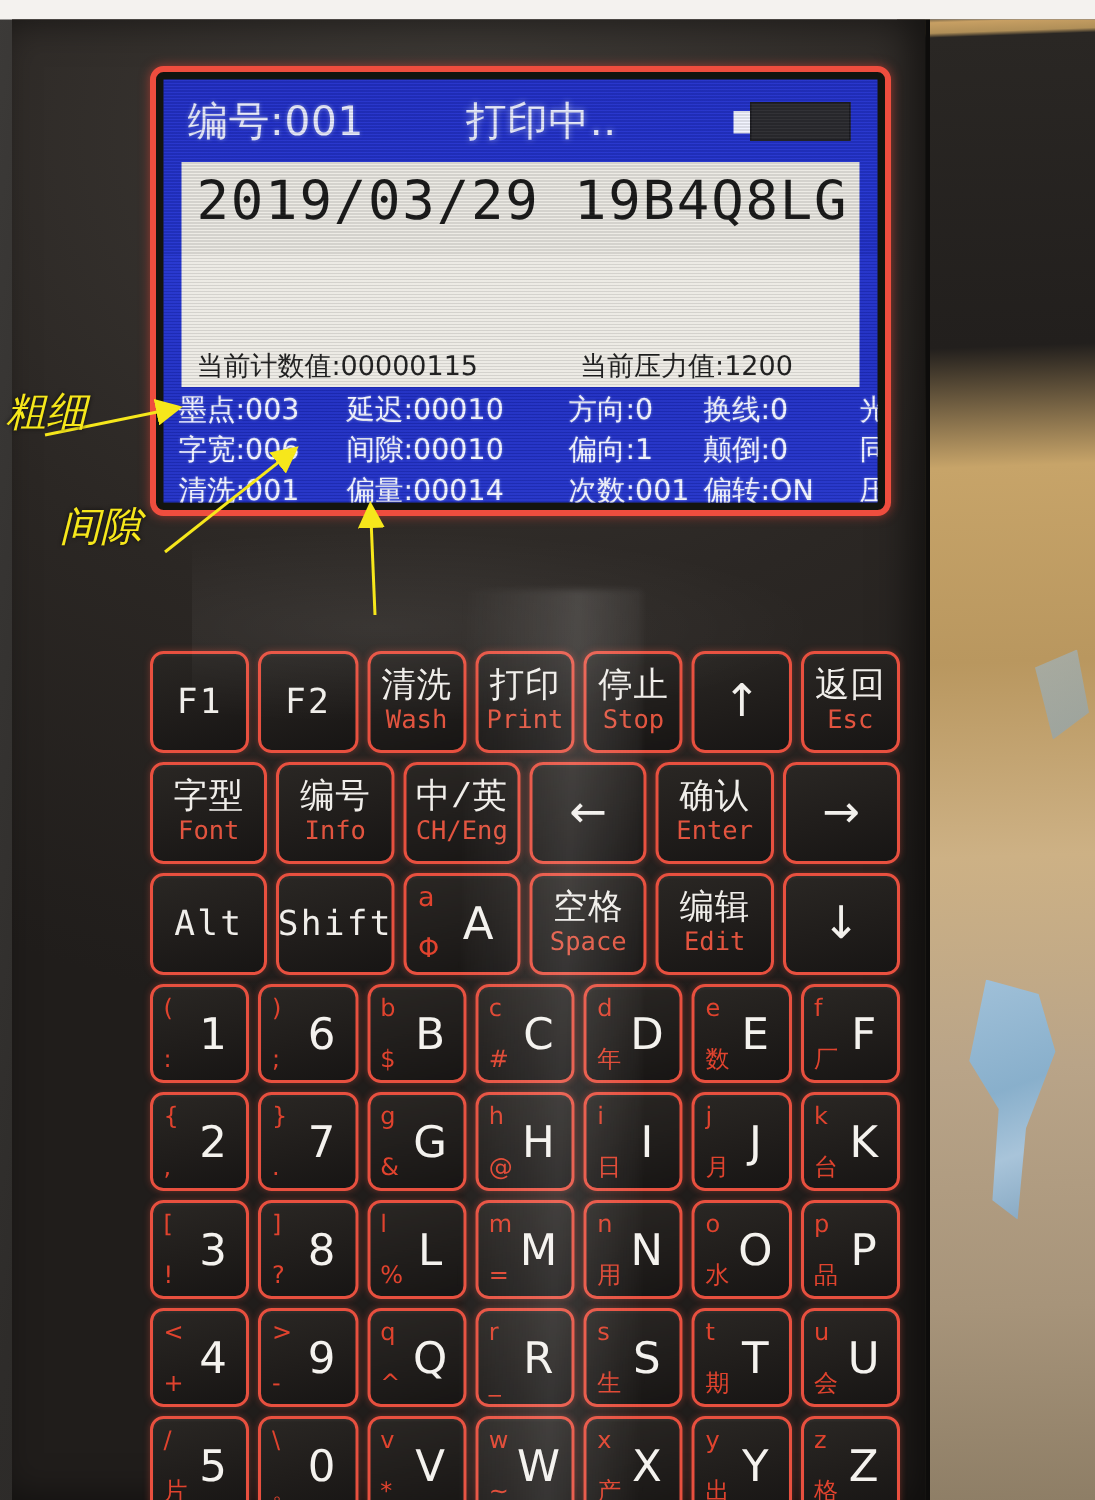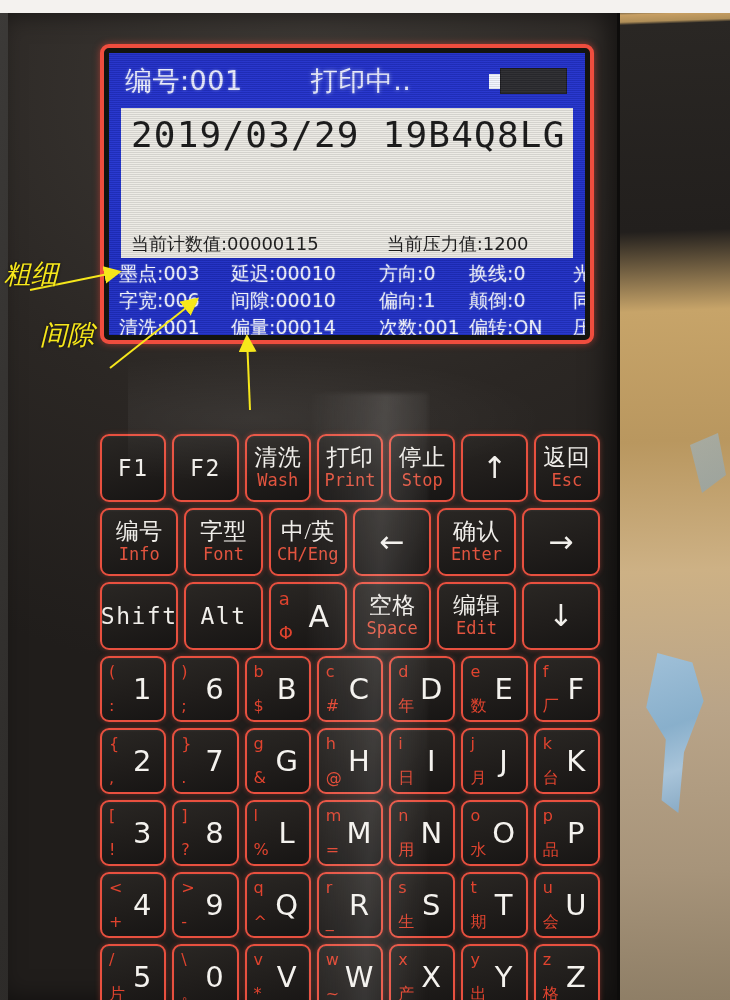--- a/index.html
+++ b/index.html
@@ -230,7 +230,7 @@
     font-style: italic;
   }
   #ann-thickness { left: 4px;  top: 256px; }
-  #ann-gap       { left: 40px; top: 317px; }
+  #ann-gap       { left: 40px; top: 333px; }
   #ann-tilt      { left: 108px; top: 377px; }
 
   

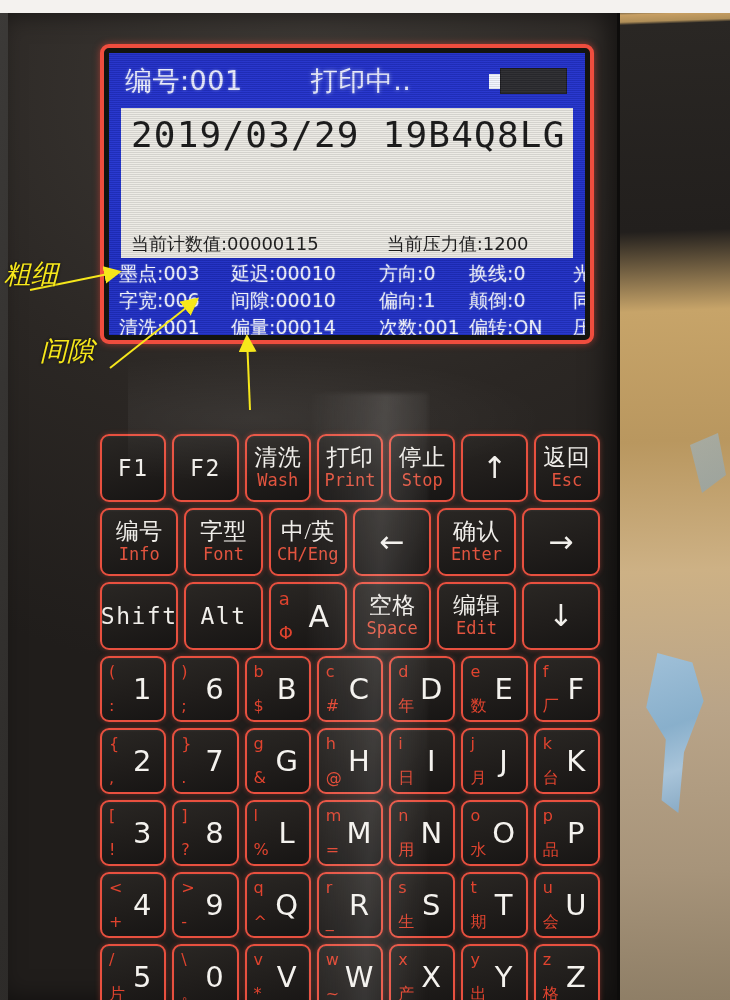--- a/index.html
+++ b/index.html
@@ -265,7 +265,7 @@
   .kcn {
     color: #f0eeea;
     font-size: 23px;
-    font-family: Liberation Serif, serif;
+    font-family: Liberation Mono, monospace;
     line-height: 1.05;
     letter-spacing: .5px;
   }

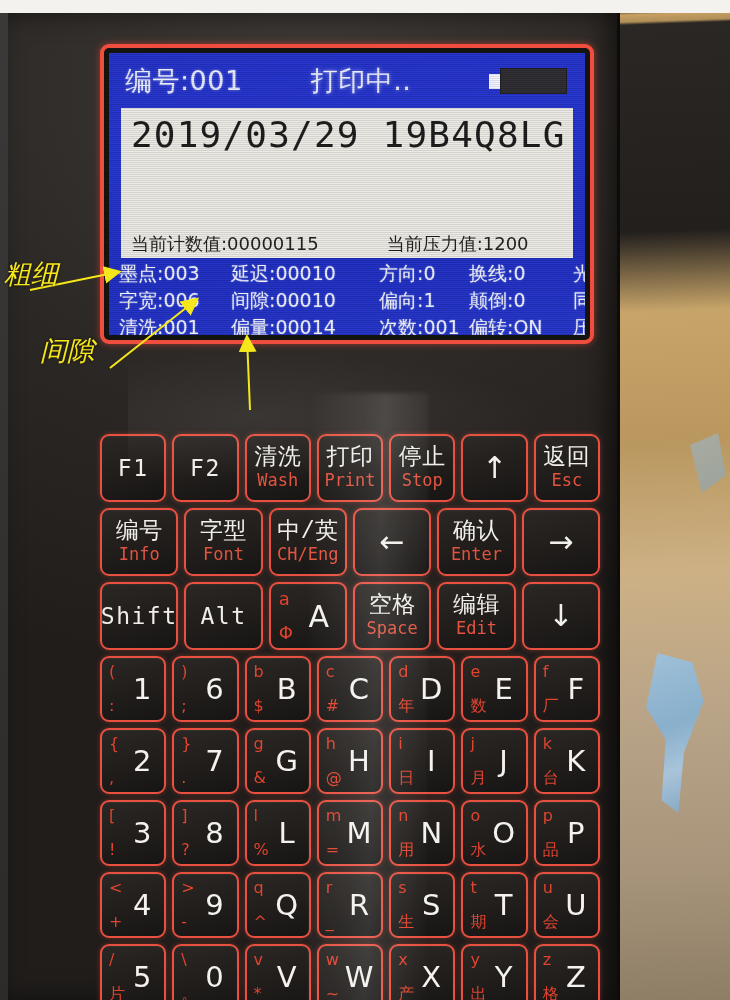--- a/index.html
+++ b/index.html
@@ -399,12 +399,12 @@
         </div>
       <div class="krow fn" id="fnrow1">
           <div class="key">
+            <span class="kcn">字型</span>
+            <span class="ken">Font</span>
+          </div>
+          <div class="key">
             <span class="kcn">编号</span>
             <span class="ken">Info</span>
-          </div>
-          <div class="key">
-            <span class="kcn">字型</span>
-            <span class="ken">Font</span>
           </div>
           <div class="key">
             <span class="kcn">中/英</span>

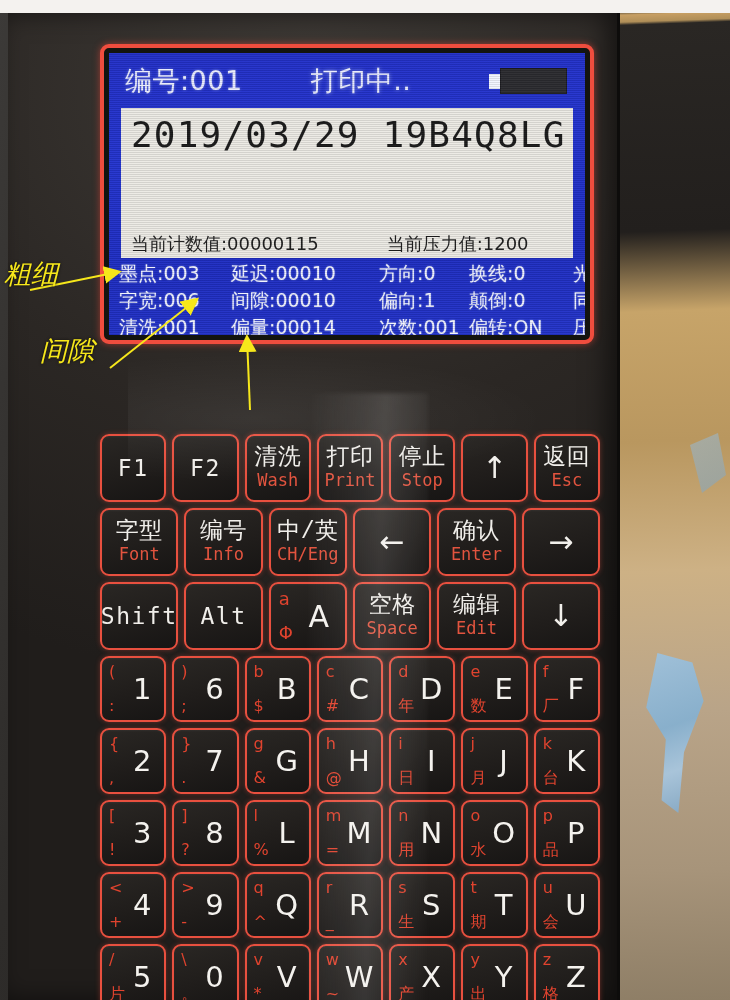--- a/index.html
+++ b/index.html
@@ -423,10 +423,10 @@
         </div>
       <div class="krow fn" id="fnrow2">
           <div class="key">
+            <span class="kplain">Alt</span>
+          </div>
+          <div class="key">
             <span class="kplain">Shift</span>
-          </div>
-          <div class="key">
-            <span class="kplain">Alt</span>
           </div>
           <div class="key aphi an">
             <span class="an-tl">a</span>

